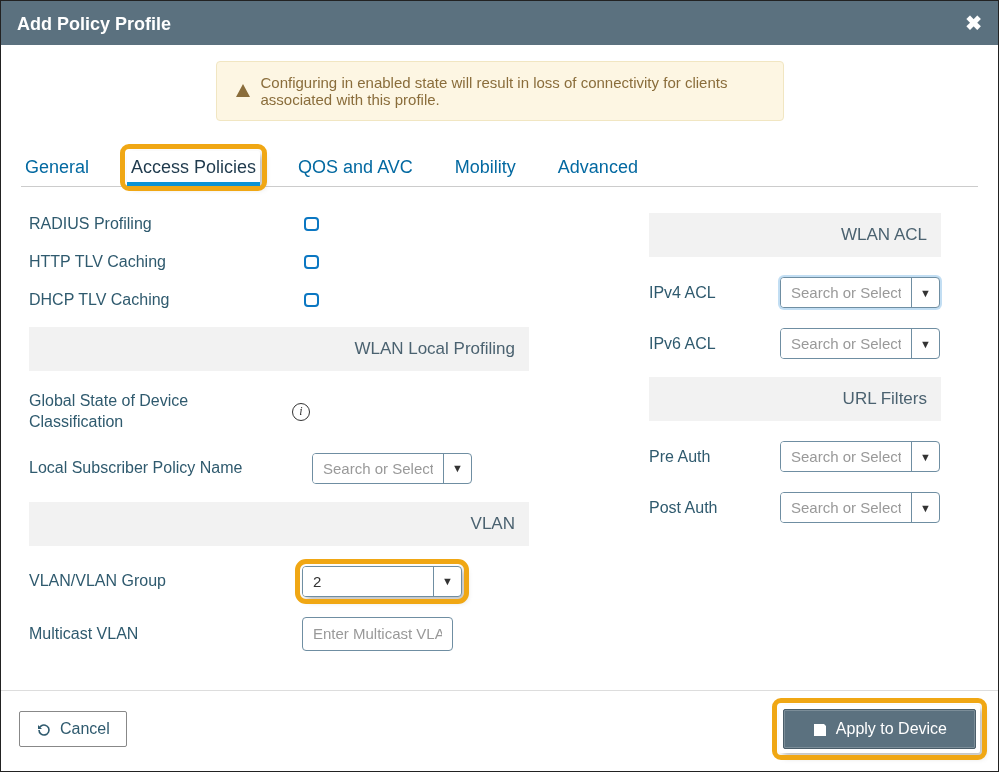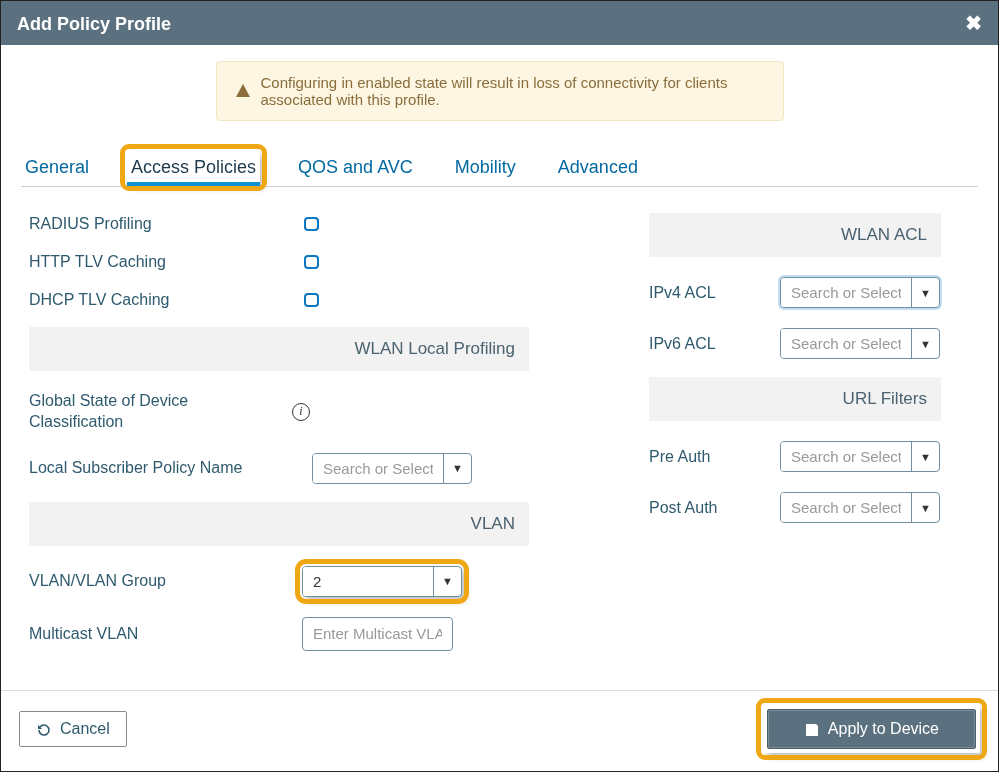--- a/index.html
+++ b/index.html
@@ -185,7 +185,7 @@
     color: #fff;
     border: 1px solid #4a5d69;
     box-shadow: inset 0 0 0 1px rgba(255,255,255,0.2);
-    padding: 10px 36px;
+    padding: 10px 28px;
   }
 </style>
 </head>

